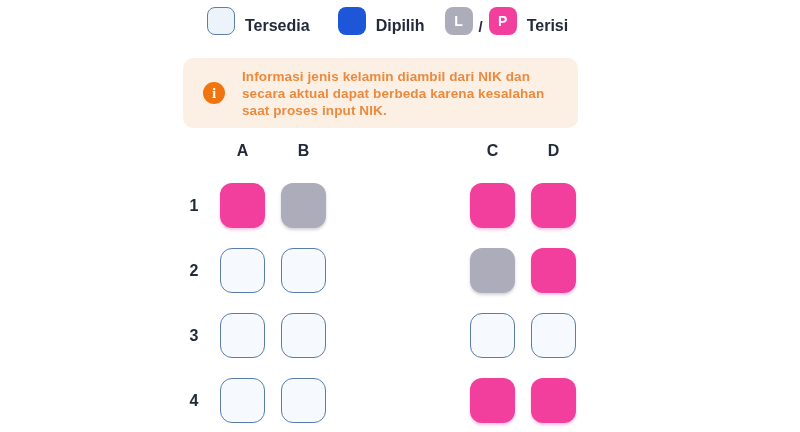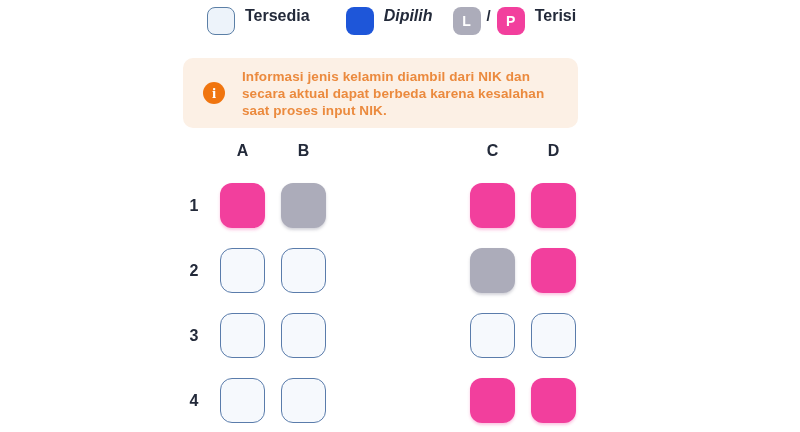--- a/index.html
+++ b/index.html
@@ -26,7 +26,7 @@
     position:absolute;left:207px;top:6px;height:30px;
     display:flex;align-items:center;
   }
-  .legend-item{display:flex;align-items:flex-start;}
+  .legend-item{display:flex;align-items:flex-end;}
   .legend-item--selected{margin-left:36px;font-style:italic;}
   .legend-item--occupied{margin-left:20px;}
   .sq{

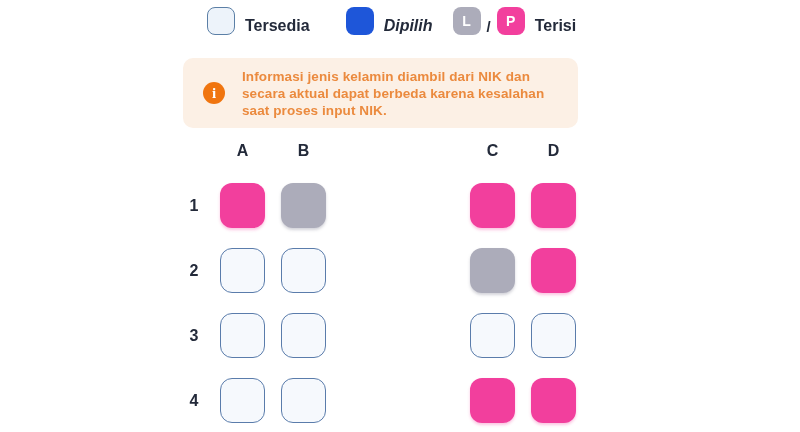--- a/index.html
+++ b/index.html
@@ -27,7 +27,7 @@
     display:flex;align-items:center;
   }
   .legend-item{display:flex;align-items:flex-end;}
-  .legend-item--selected{margin-left:36px;font-style:italic;}
+  .legend-item--selected{margin-left:28px;}
   .legend-item--occupied{margin-left:20px;}
   .sq{
     width:28px;height:28px;border-radius:8px;box-sizing:border-box;

